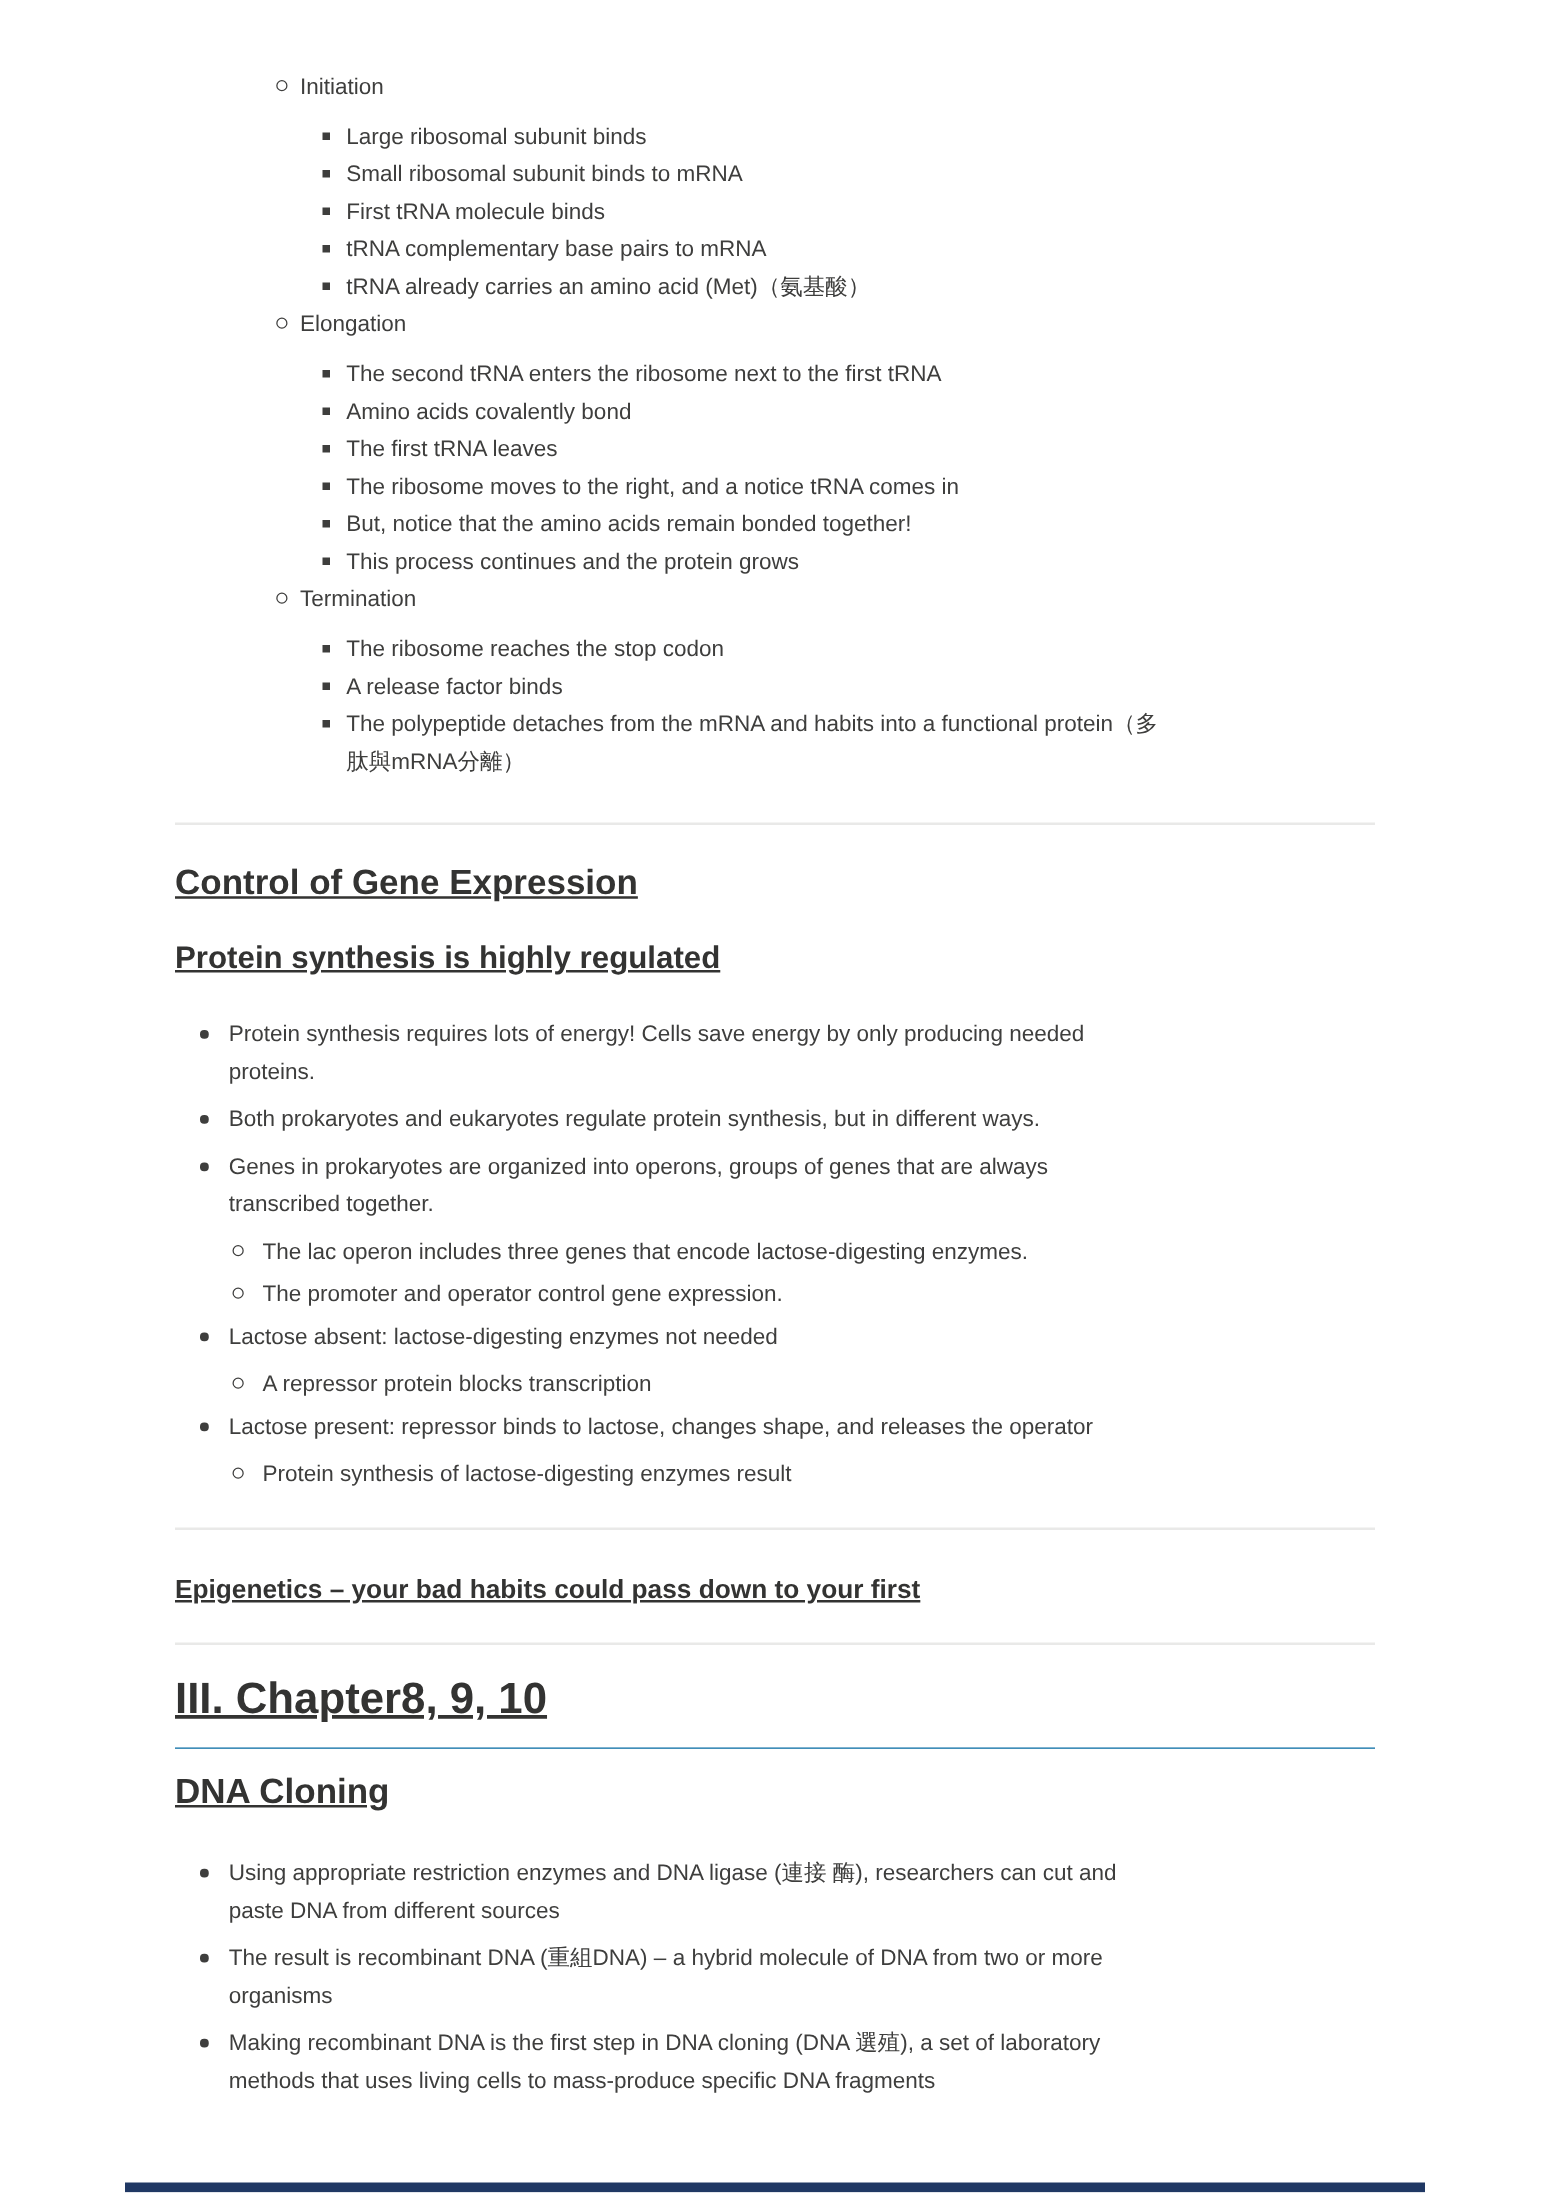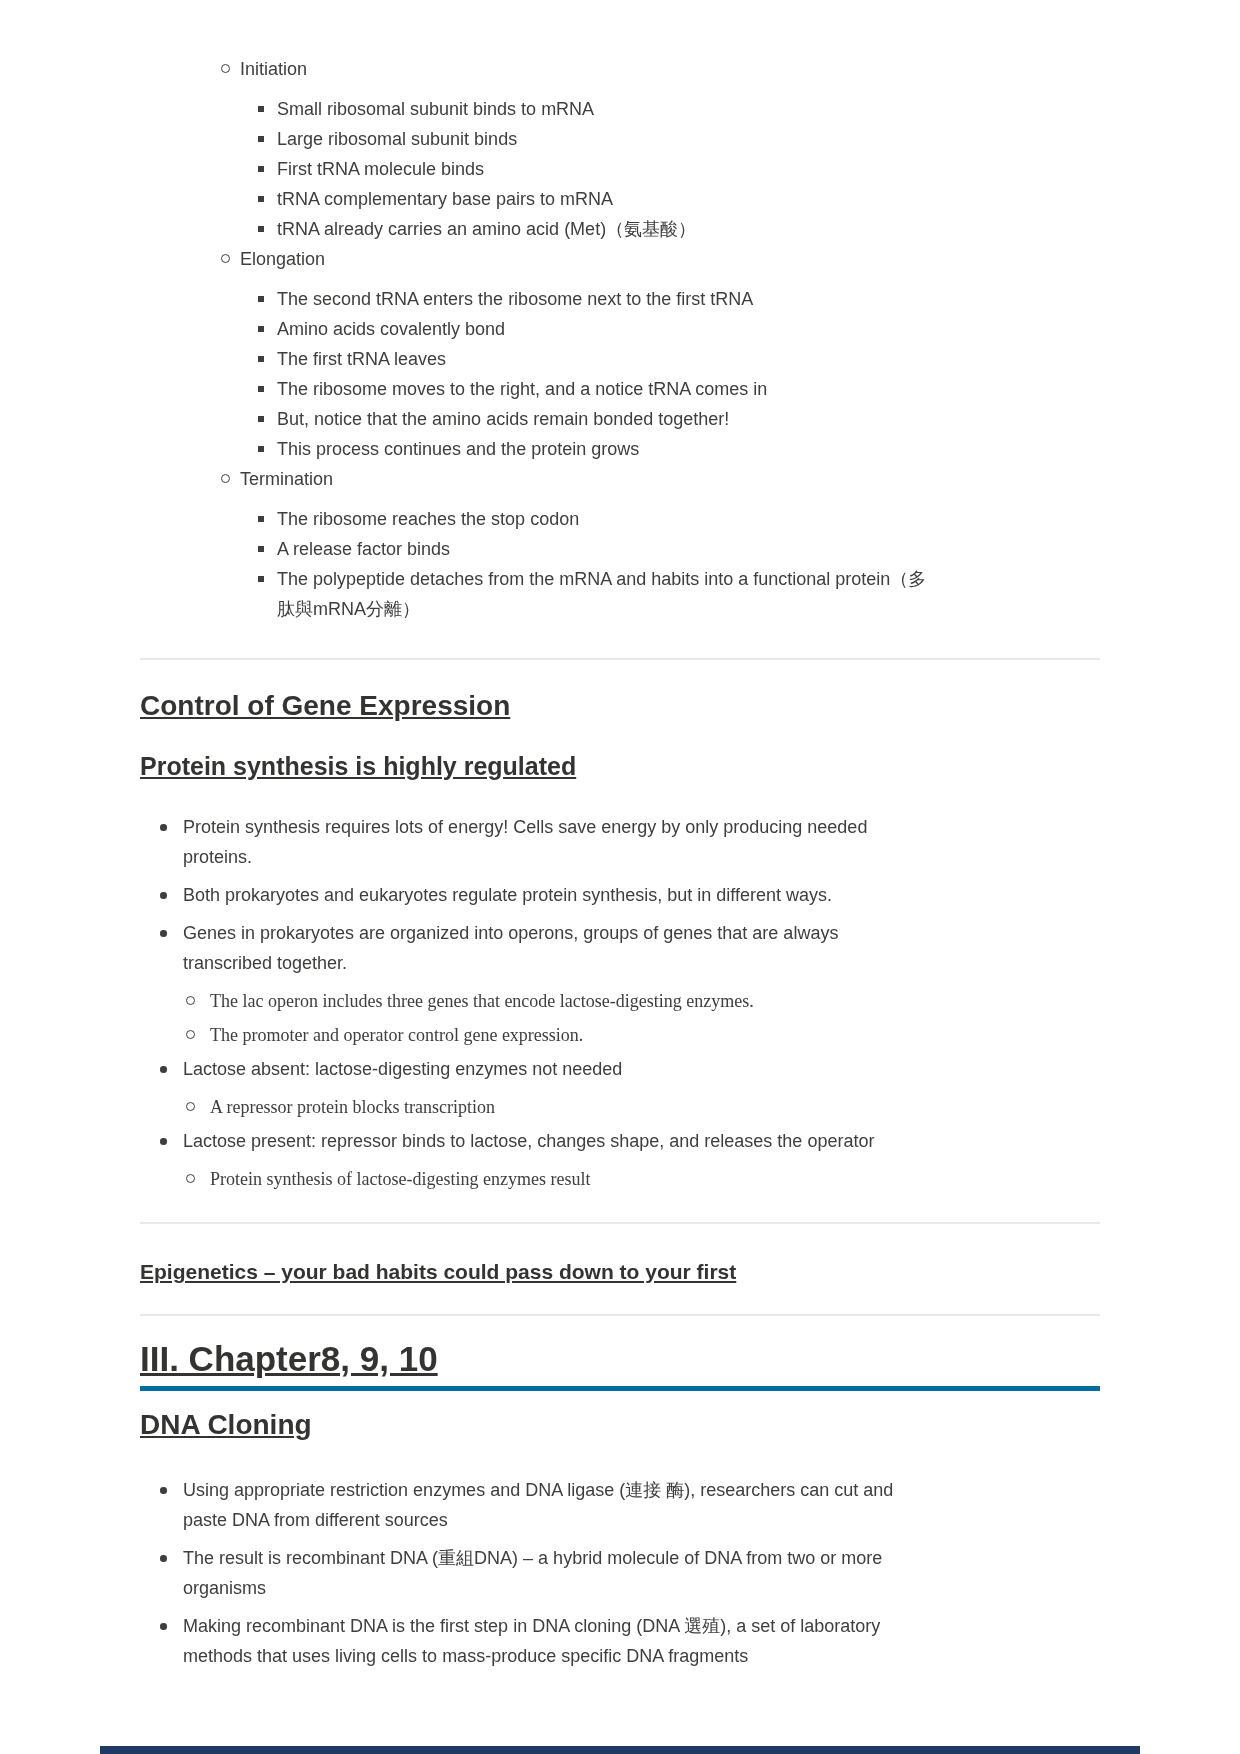--- a/index.html
+++ b/index.html
@@ -79,11 +79,11 @@
       <div class="sub3">
         <div class="li l3">
           <span class="bullet square"></span>
+          <span class="txt">Large ribosomal subunit binds</span>
+        </div>
+        <div class="li l3">
+          <span class="bullet square"></span>
           <span class="txt">Small ribosomal subunit binds to mRNA</span>
-        </div>
-        <div class="li l3">
-          <span class="bullet square"></span>
-          <span class="txt">Large ribosomal subunit binds</span>
         </div>
         <div class="li l3">
           <span class="bullet square"></span>

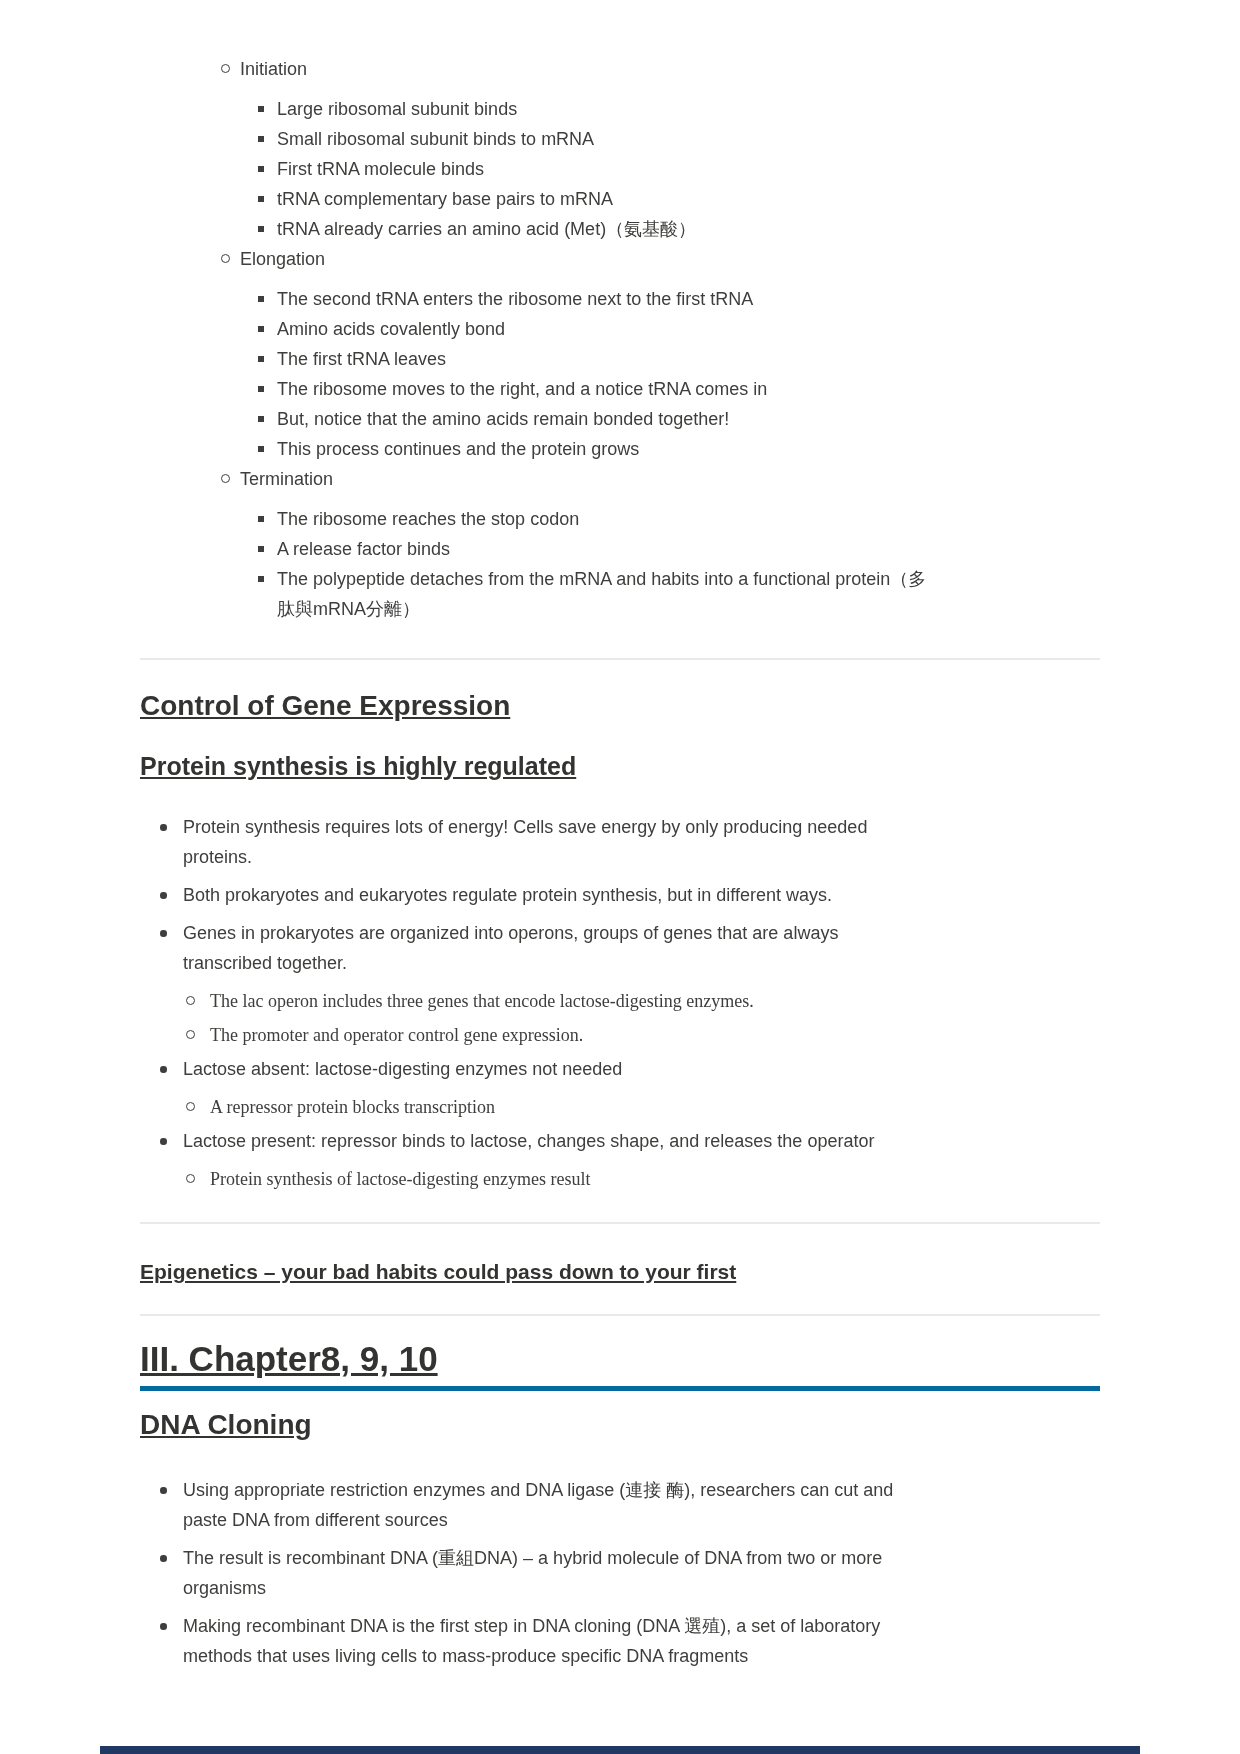--- a/index.html
+++ b/index.html
@@ -35,7 +35,7 @@
   .mainlist { margin-top: 32px; }
   .m1 { padding-left: 43px; margin-bottom: 8px; }
   .m1 > .bullet { left: 20px; }
-  .m2 { padding-left: 70px; margin-bottom: 4px; font-family: Liberation Serif, serif; }
+  .m2 { padding-left: 70px; margin-bottom: 4px; }
   .m2 > .bullet { left: 46px; }
   .msub { margin: 2px 0 2px 0; }
 

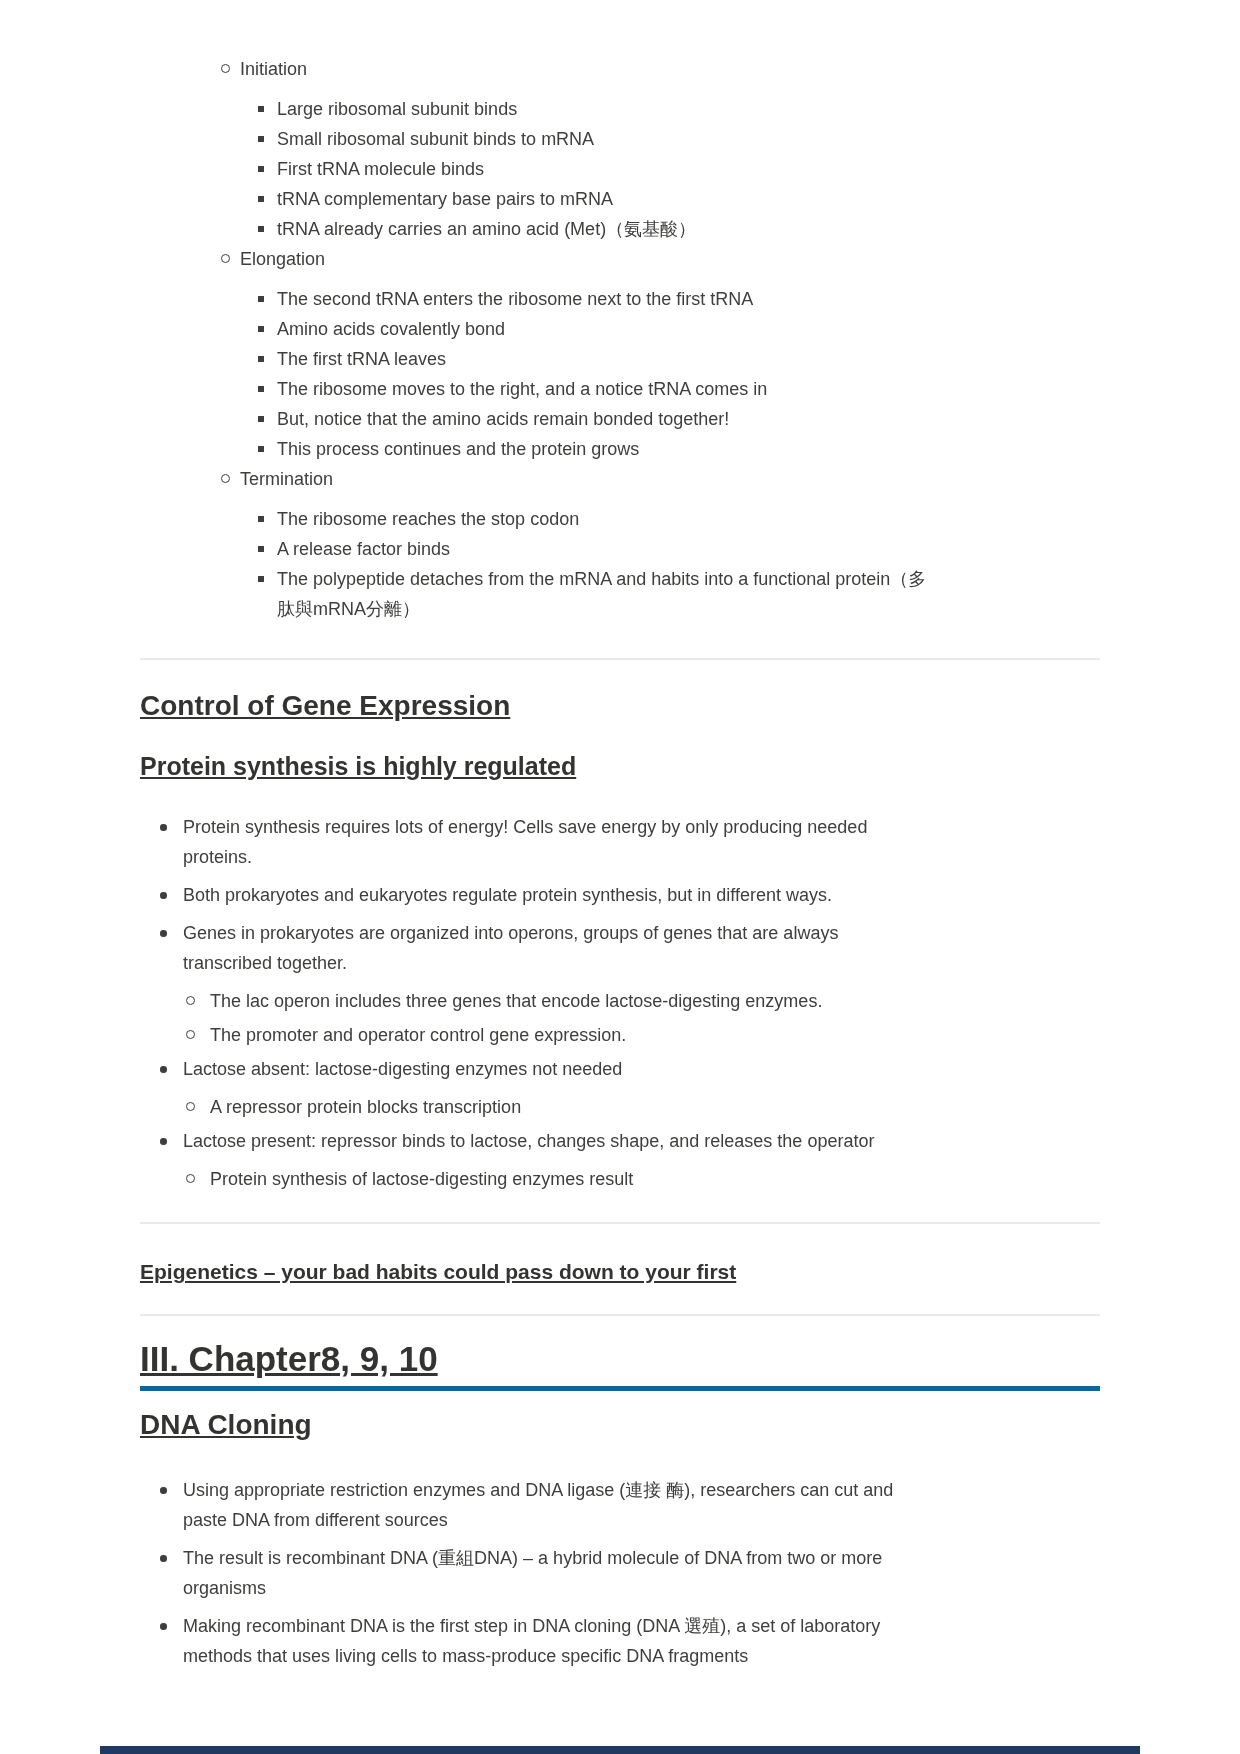--- a/index.html
+++ b/index.html
@@ -42,8 +42,8 @@
   h1, h2, h3 { color: #333332; margin: 0; font-weight: 700; text-decoration: underline; }
   .h1-chapter {
     font-size: 35px; line-height: 46px;
-    margin-top: 20px; padding-bottom: 4px;
-    border-bottom: 5px solid #0369a1;
+    margin-top: 20px; padding-bottom: 16px;
+    border-bottom: 1px solid #0369a1;
   }
   .h2-section { font-size: 28px; line-height: 36px; margin-top: 28px; }
   .h2-dna     { font-size: 28px; line-height: 36px; margin-top: 16px; }

